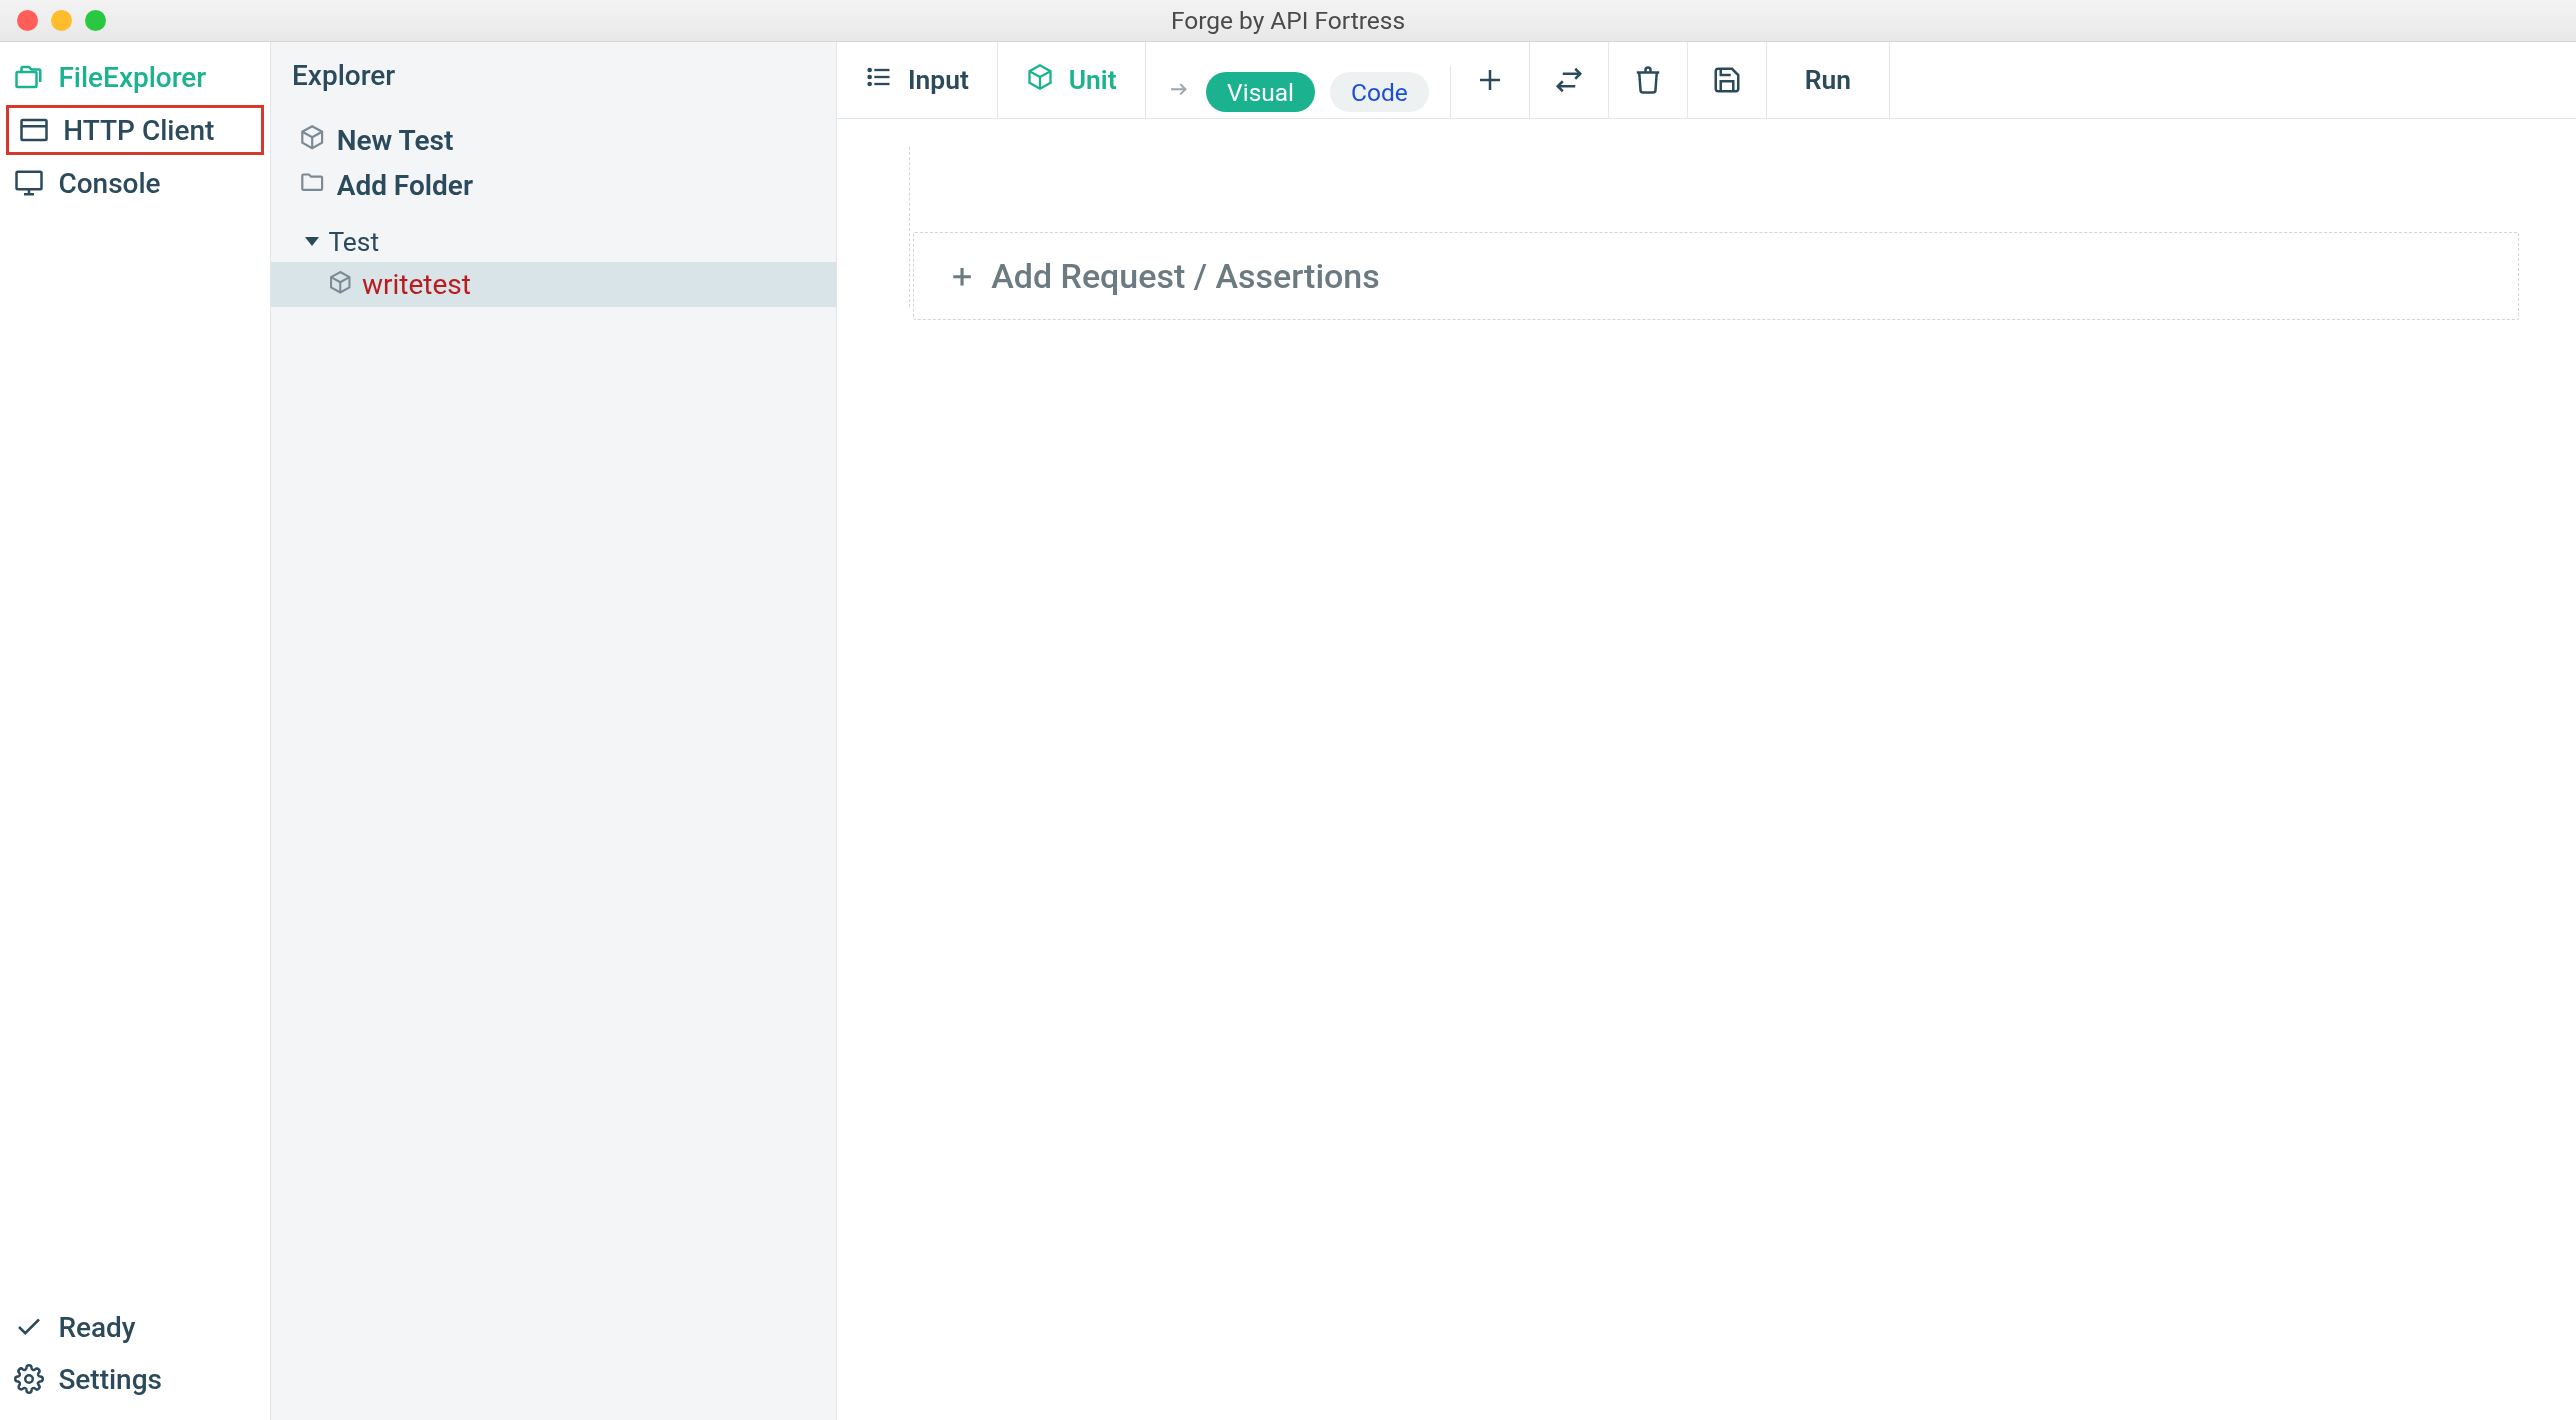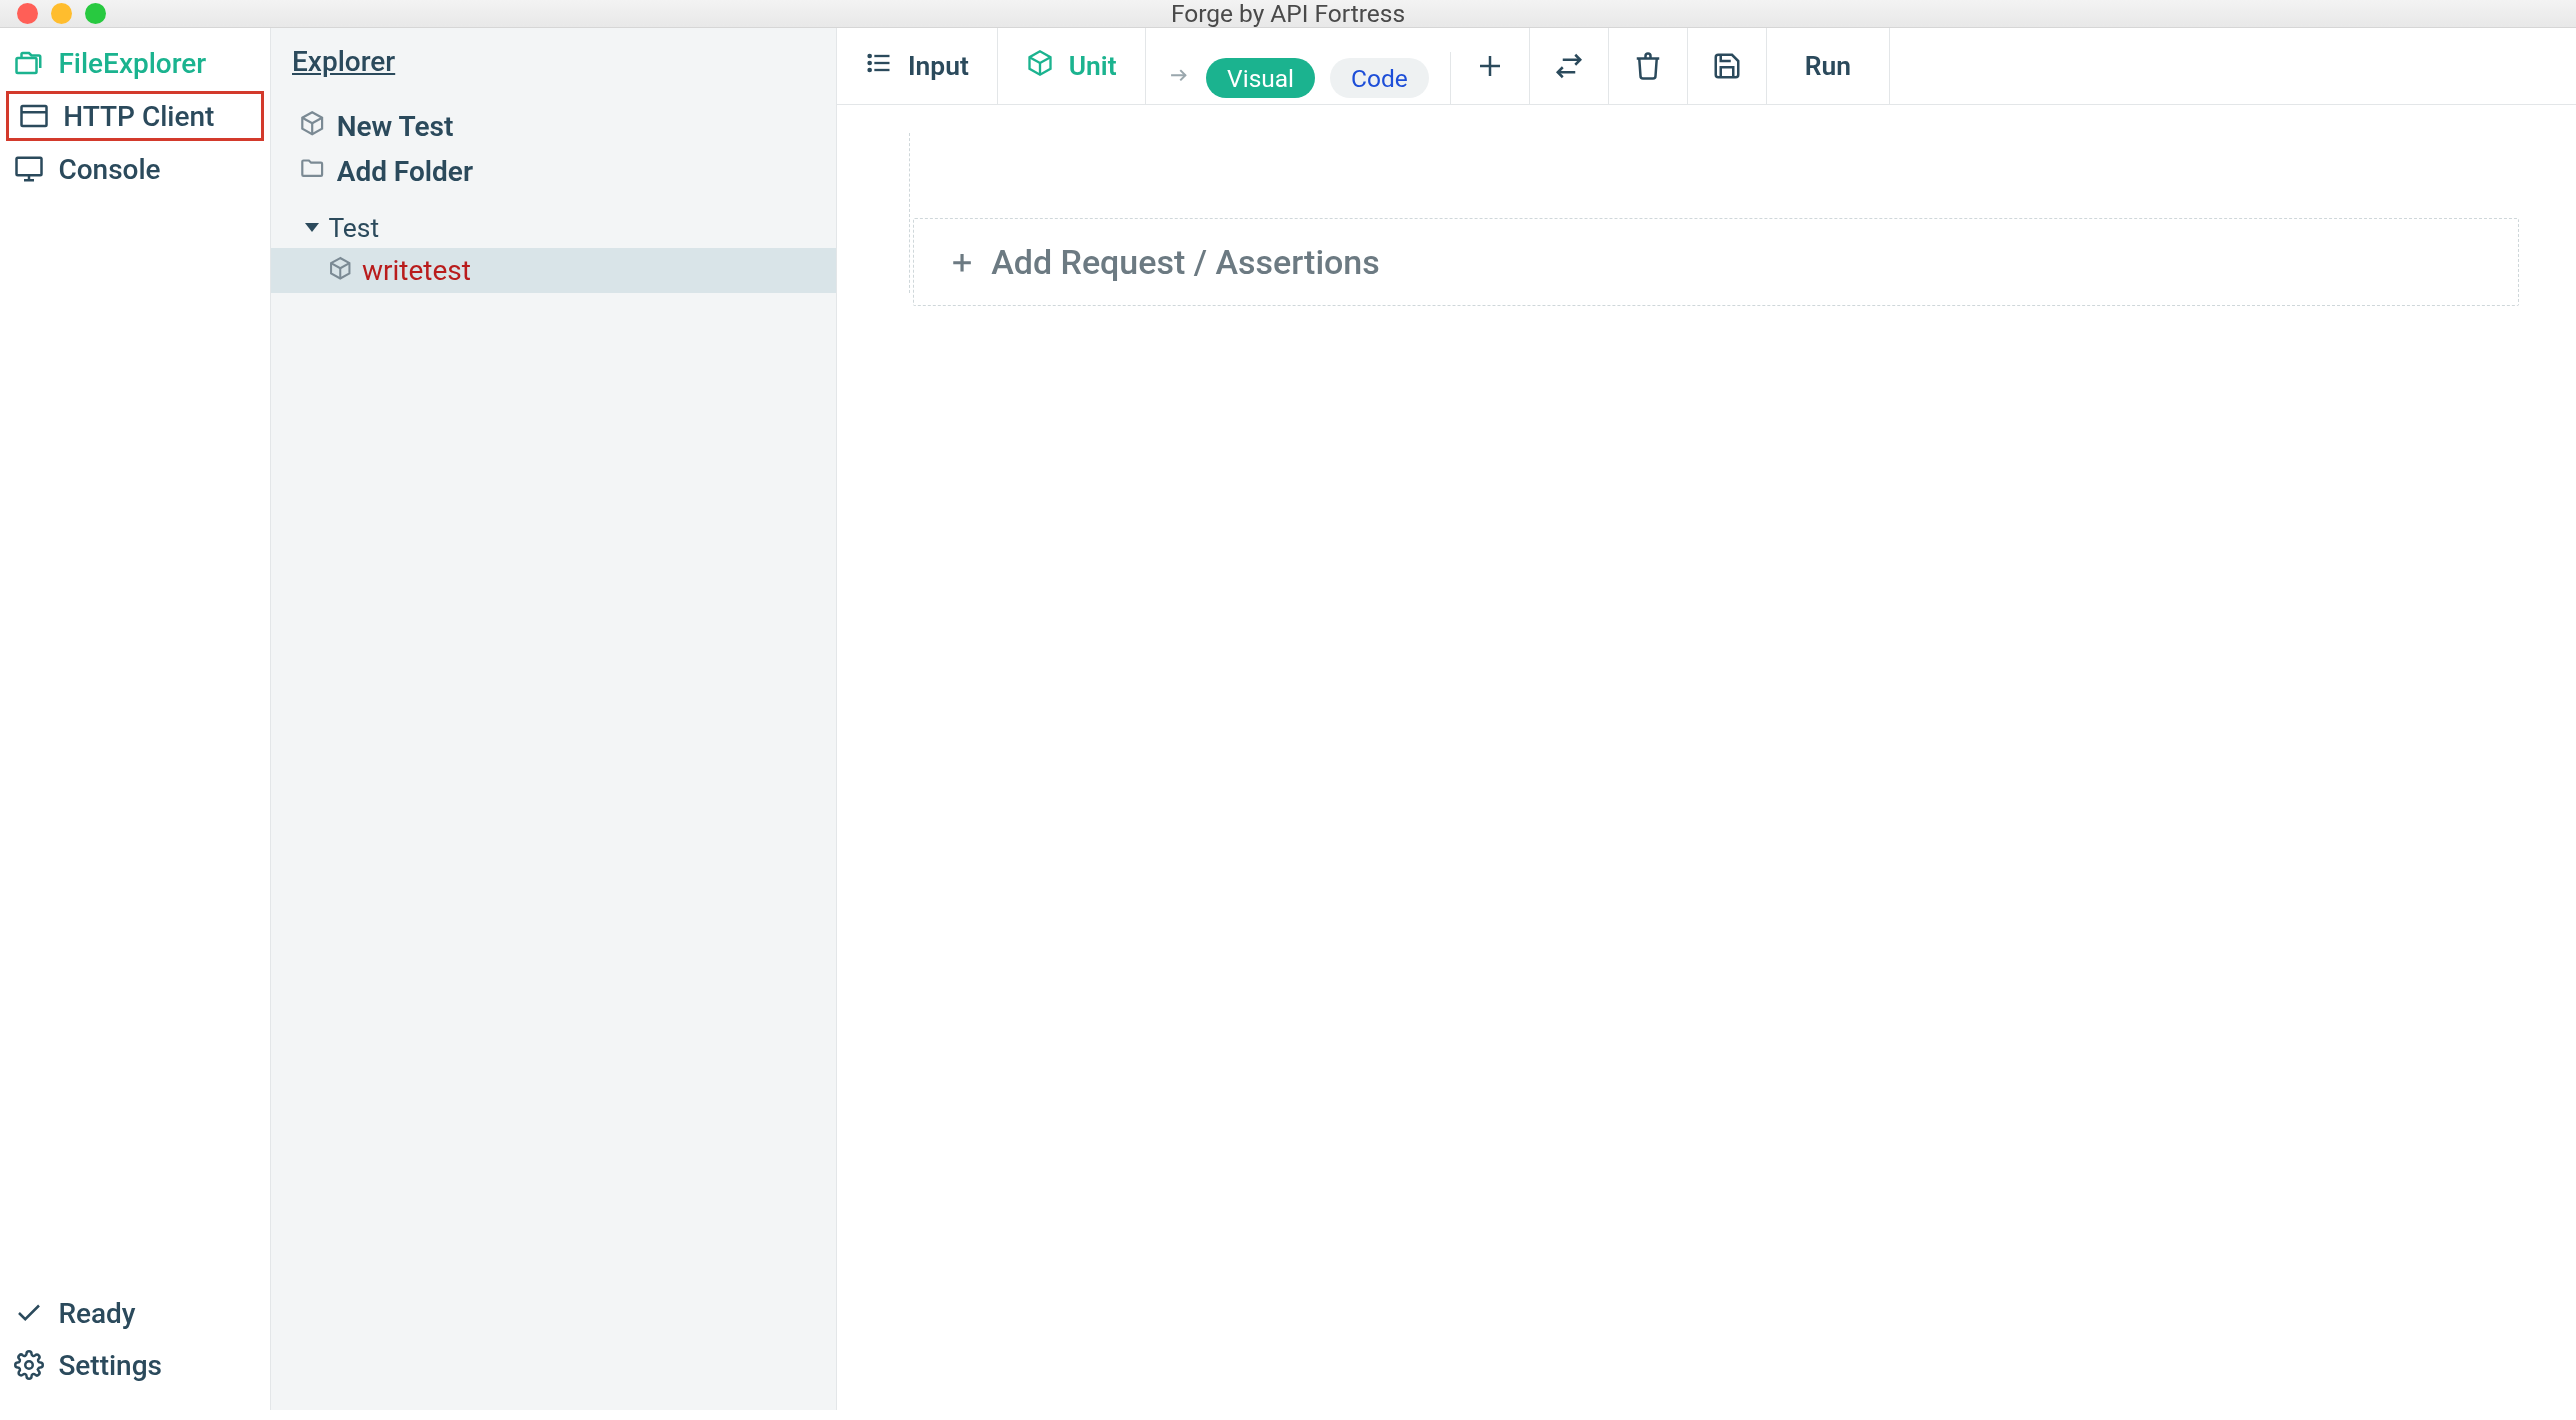--- a/index.html
+++ b/index.html
@@ -14,7 +14,7 @@
 
 
 .title-bar{
-  height:28px;
+  height:42px;
   background:linear-gradient(#f3f3f3,#e8e8e8);
   border-bottom:0.9px solid #d6d6d6;
   display:flex;

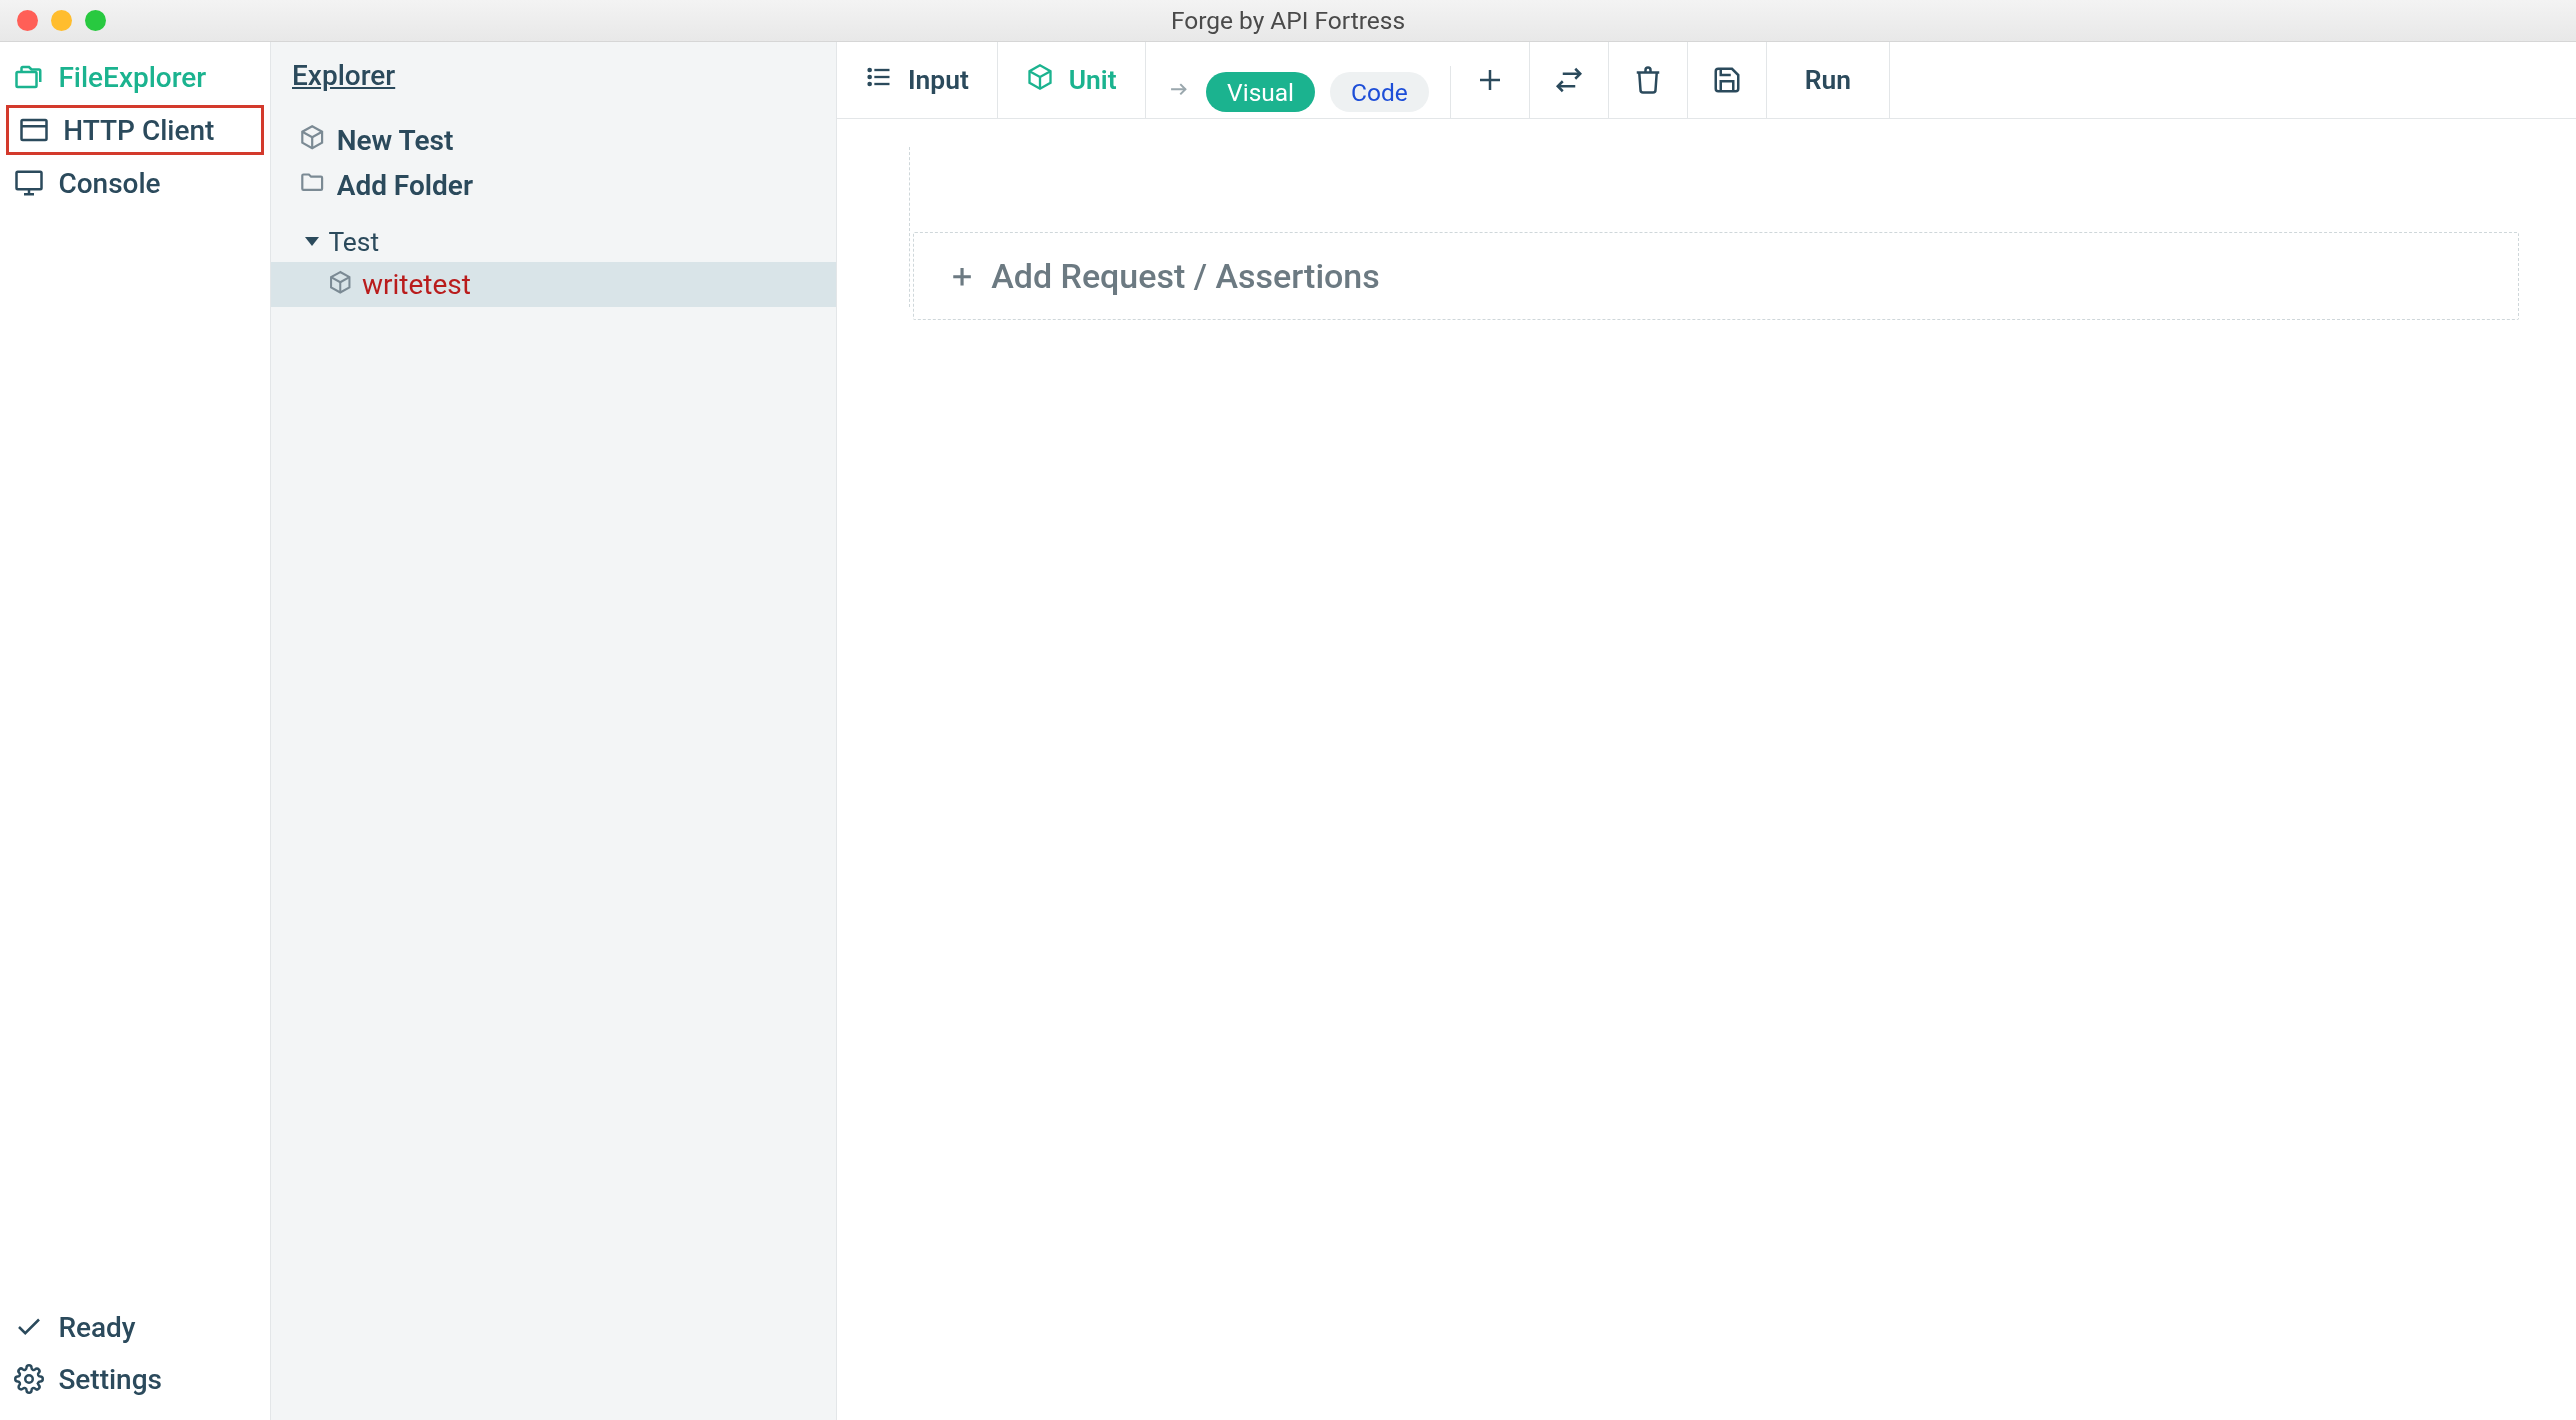--- a/index.html
+++ b/index.html
@@ -88,7 +88,6 @@
   font-weight:500;
   color:#2b4a5c;
   padding:17px 21px 26.4px;
-  text-decoration:underline;
 }
 .exp-action{
   display:flex;

